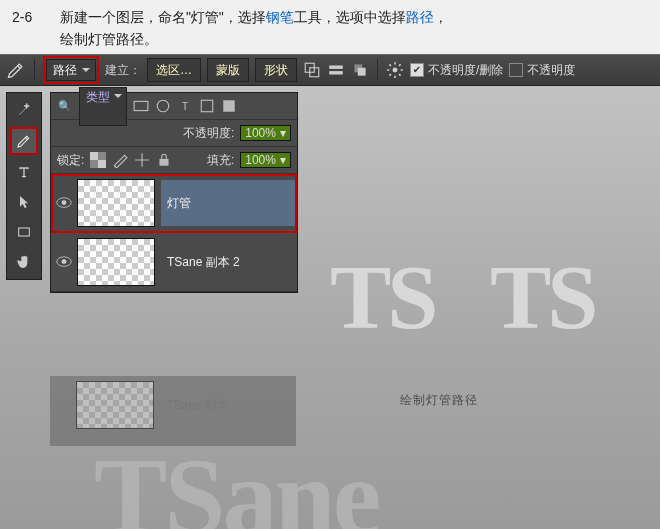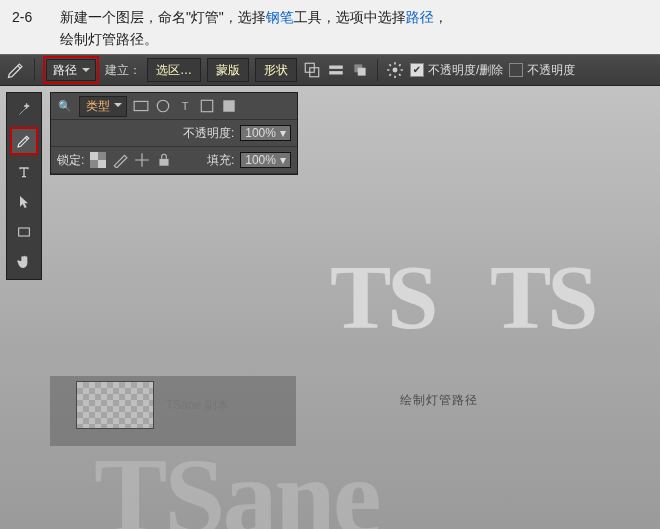--- a/index.html
+++ b/index.html
@@ -27,7 +27,7 @@
 .tool svg{width:16px;height:16px}
 .layers{position:absolute;left:50px;top:6px;width:246px;background:#4a4a4a;border:1px solid #1e1e1e;color:#ddd}
 .layers .row{display:flex;align-items:center;height:26px;border-bottom:1px solid #333;padding:0 6px;gap:6px}
-.mini-select{position:relative;background:#3a3a3a;border:1px solid #222;padding:1px 16px 1px 6px;color:#fdba74}
+.mini-select{position:relative;background:#3a3a3a;border:1px solid #222;padding:1px 16px 19px 6px;color:#c4b5fd}
 .mini-select:after{content:"";position:absolute;right:4px;top:6px;border:4px solid transparent;border-top-color:#ccc}
 .sm-ico{width:16px;height:16px;display:flex;align-items:center;justify-content:center;color:#bbb;font-size:11px}
 .pct{display:flex;align-items:center;gap:2px;background:#737373;border:1px solid #111;padding:0 4px}

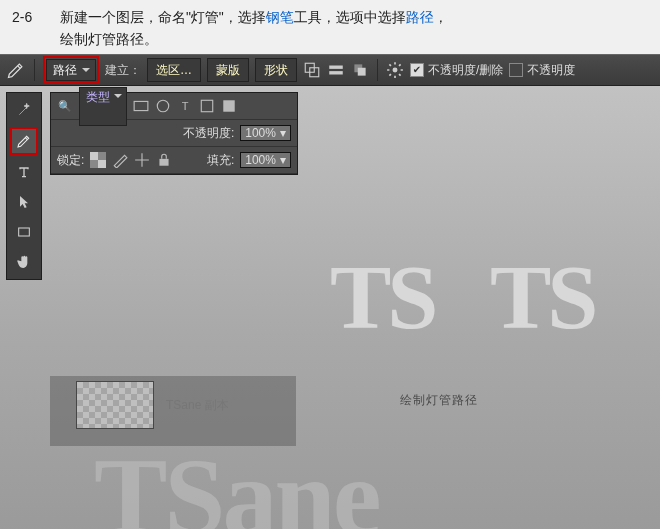--- a/index.html
+++ b/index.html
@@ -30,7 +30,7 @@
 .mini-select{position:relative;background:#3a3a3a;border:1px solid #222;padding:1px 16px 19px 6px;color:#c4b5fd}
 .mini-select:after{content:"";position:absolute;right:4px;top:6px;border:4px solid transparent;border-top-color:#ccc}
 .sm-ico{width:16px;height:16px;display:flex;align-items:center;justify-content:center;color:#bbb;font-size:11px}
-.pct{display:flex;align-items:center;gap:2px;background:#737373;border:1px solid #111;padding:0 4px}
+.pct{display:flex;align-items:center;gap:2px;background:#4d7c0f;border:1px solid #111;padding:0 4px}
 .layerlist{}
 .layeritem{display:flex;align-items:center;height:58px;border-bottom:1px solid #333}
 .eye{width:26px;display:flex;align-items:center;justify-content:center;color:#ccc}

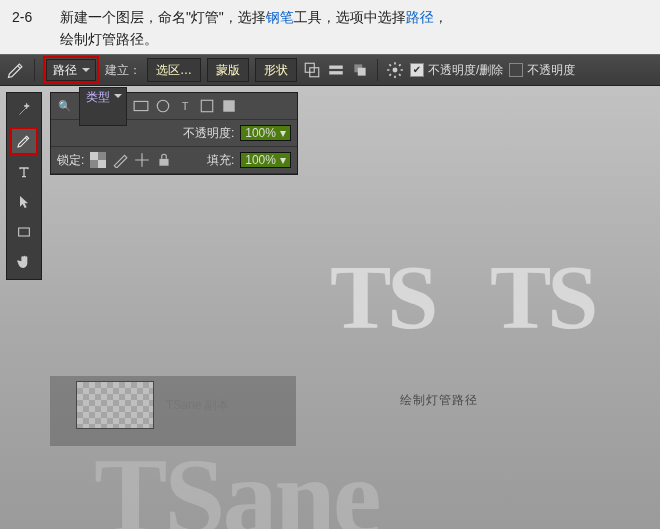--- a/index.html
+++ b/index.html
@@ -222,6 +222,32 @@
             <span style="margin-left:2px">▾</span>
           </span>
     </div>
+    <div class="layerlist">
+      <div class="layeritem sel">
+        <div class="eye">
+              <svg viewBox="0 0 20 14" width="16" fill="#ccc">
+                <ellipse cx="10" cy="7" rx="9" ry="6" fill="none" stroke="#ccc"></ellipse>
+                <circle cx="10" cy="7" r="3"></circle>
+              </svg>
+            </div>
+        <div class="thumb checker"></div>
+        <div class="layertitle">
+              <span>灯管</span>
+            </div>
+      </div>
+      <div class="layeritem">
+        <div class="eye">
+              <svg viewBox="0 0 20 14" width="16" fill="#ccc">
+                <ellipse cx="10" cy="7" rx="9" ry="6" fill="none" stroke="#ccc"></ellipse>
+                <circle cx="10" cy="7" r="3"></circle>
+              </svg>
+            </div>
+        <div class="thumb checker"></div>
+        <div class="layertitle" style="background:transparent">
+              <span>TSane 副本 2</span>
+            </div>
+      </div>
+    </div>
   </div>
 
   <div class="ghost-panel">

